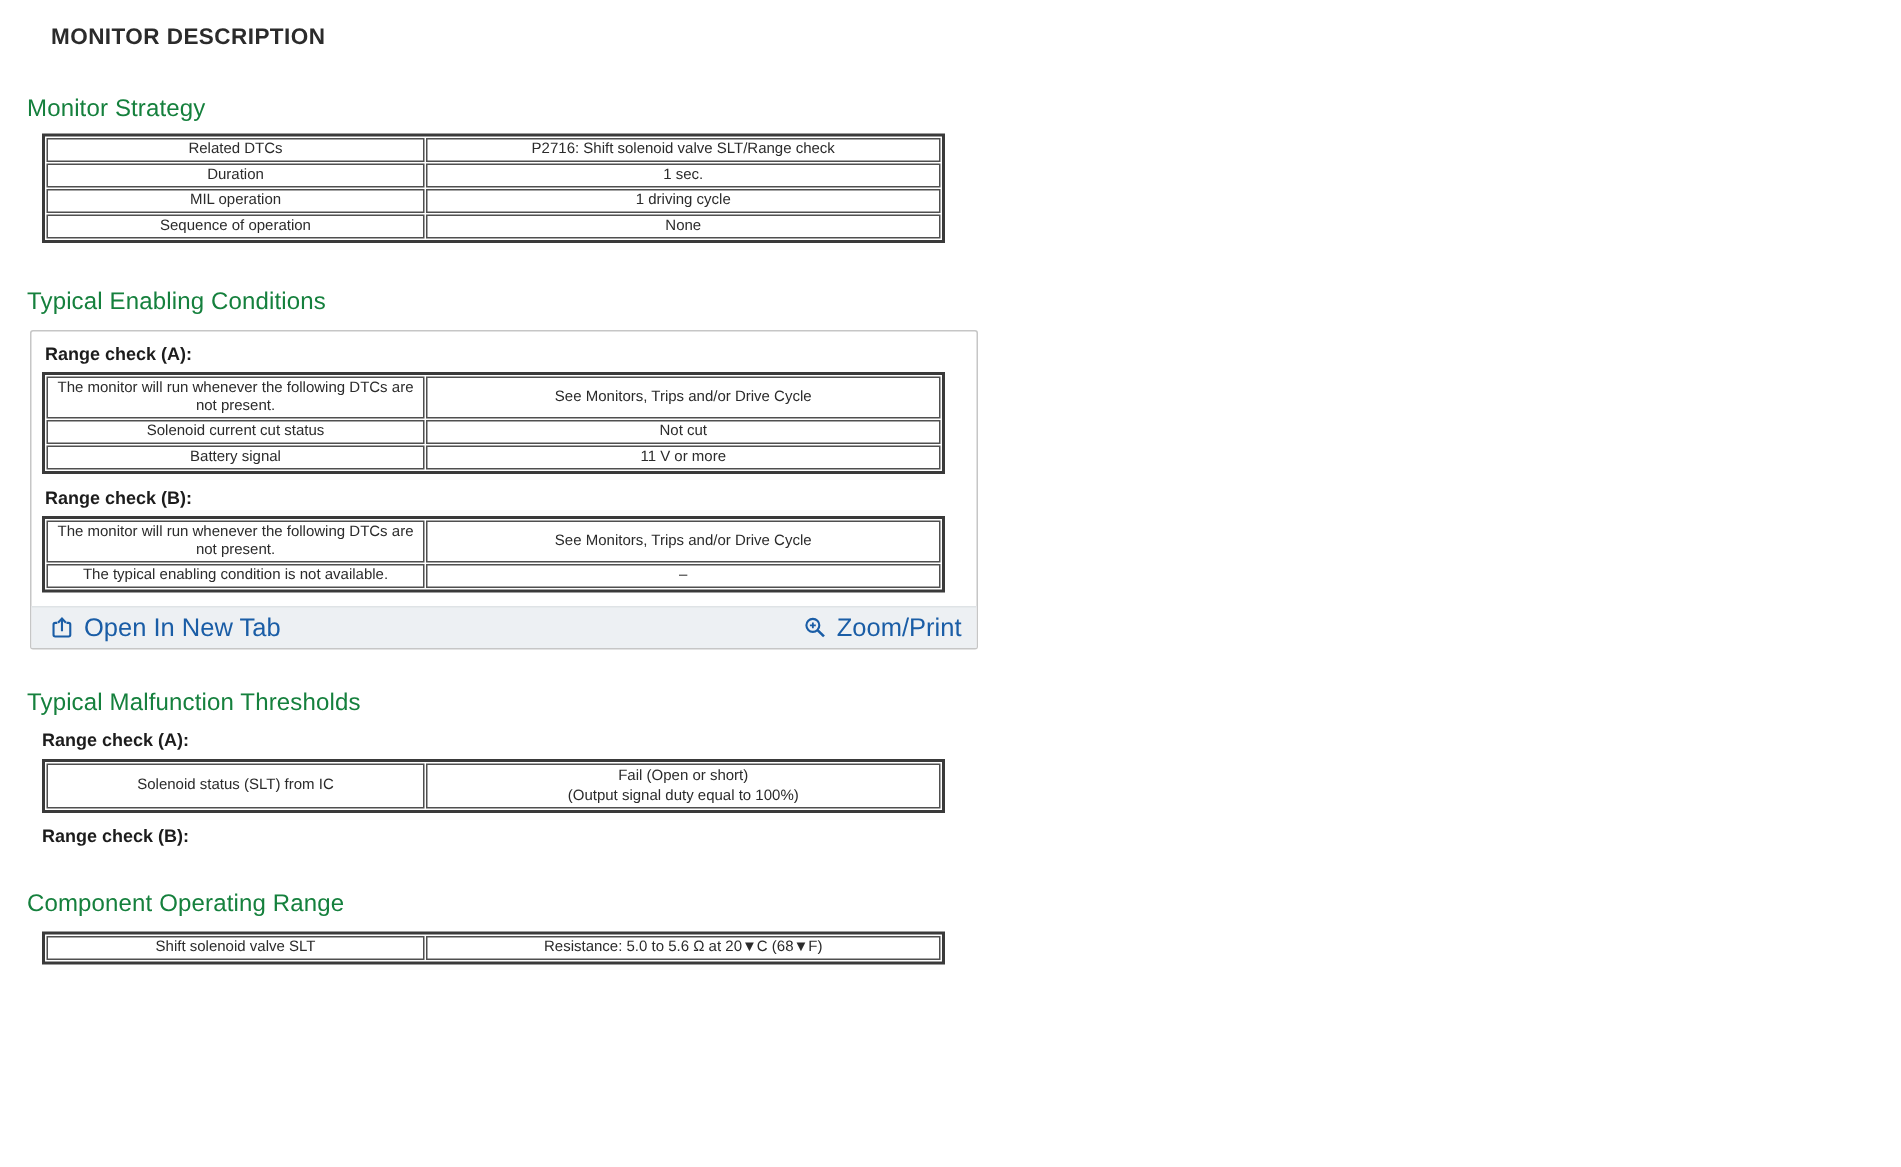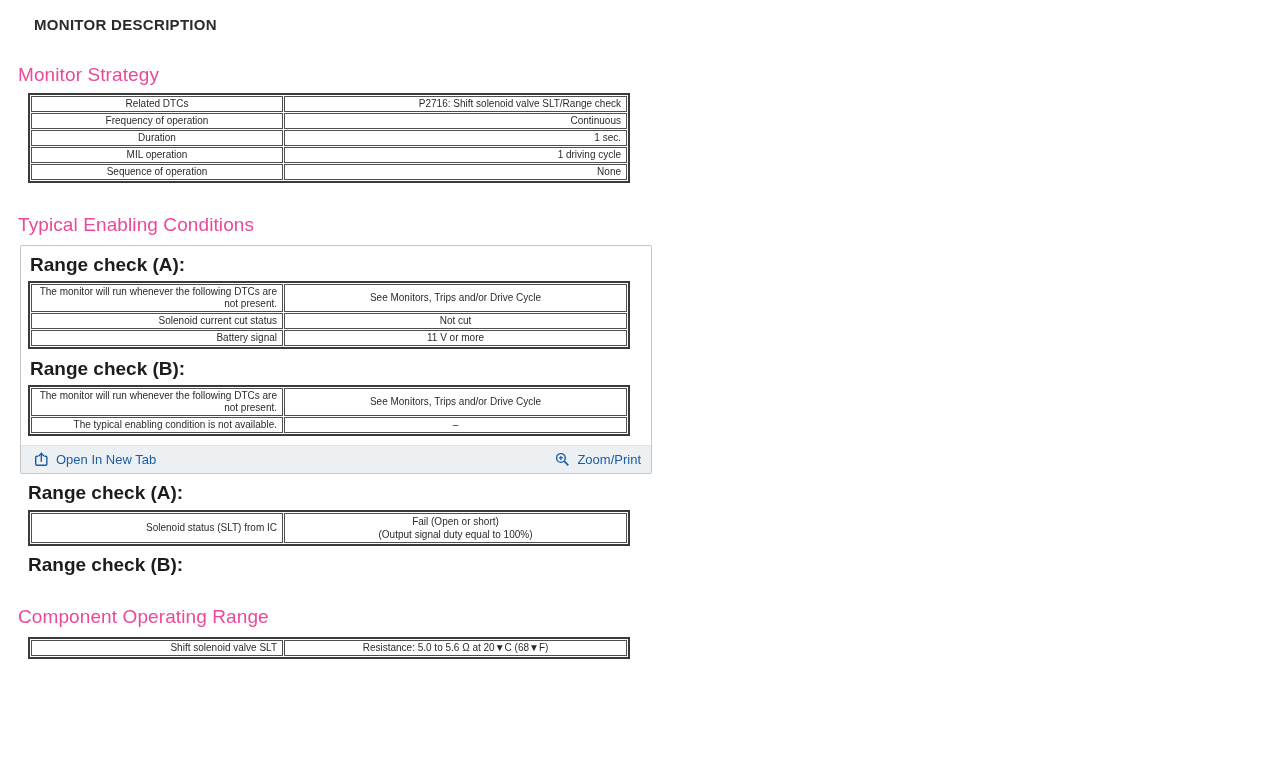--- a/index.html
+++ b/index.html
@@ -16,7 +16,7 @@
     letter-spacing: 0.3px; margin: 2px 0 0 16px;
   }
   .section-heading {
-    font-size: 19px; font-weight: 400; color: #ec4899; letter-spacing: 0.1px;
+    font-size: 16px; font-weight: 400; color: #15803d; letter-spacing: 0.1px;
   }
   .sh-strategy   { margin: 31px 0 0 0; }
   .sh-enabling   { margin: 31px 0 0 0; }

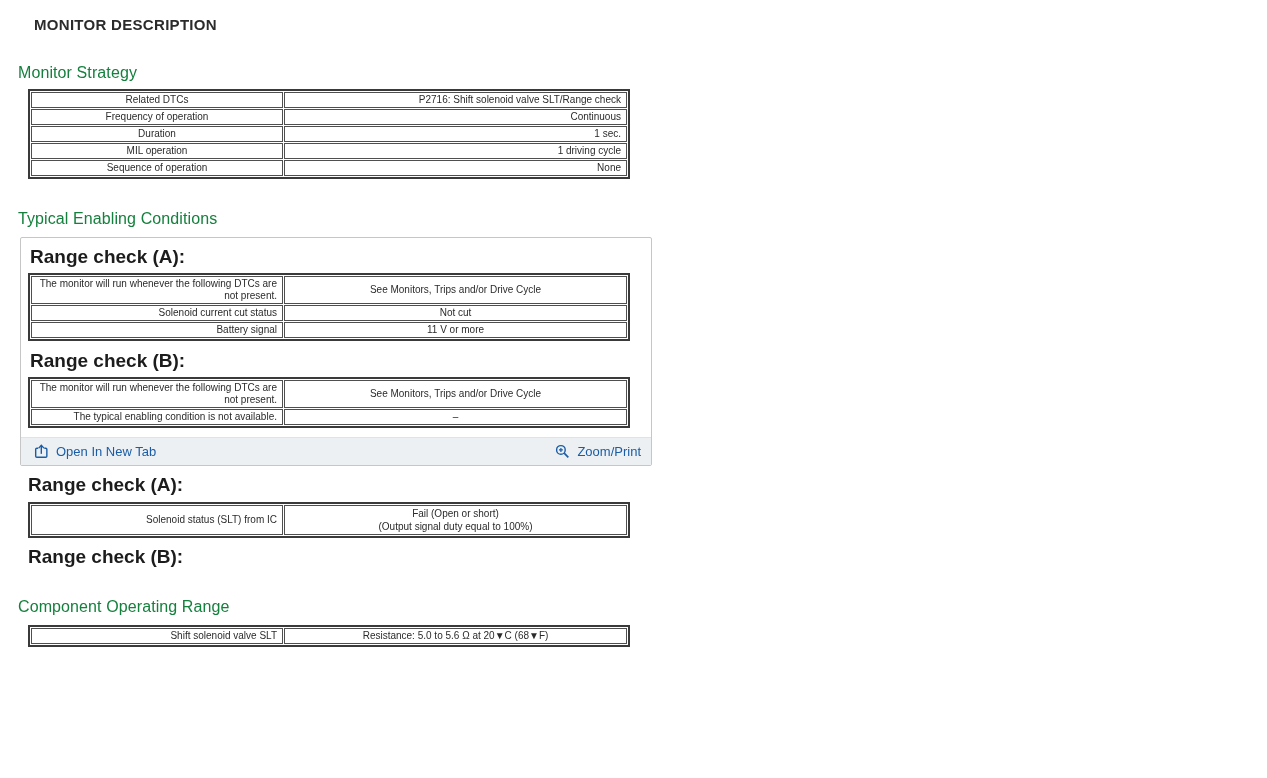--- a/index.html
+++ b/index.html
@@ -35,7 +35,7 @@
   }
   td.col-label { width: 252px; margin-left: 20px; }
   .ta-c { text-align: center; }
-  .ta-l { text-align: right; }
+  .ta-l { text-align: center; }
   tr.row-thin td { height: 13px; }
   tr.row-tall td { height: 28px; }
   .two-line div { line-height: 13px; text-align: center; }

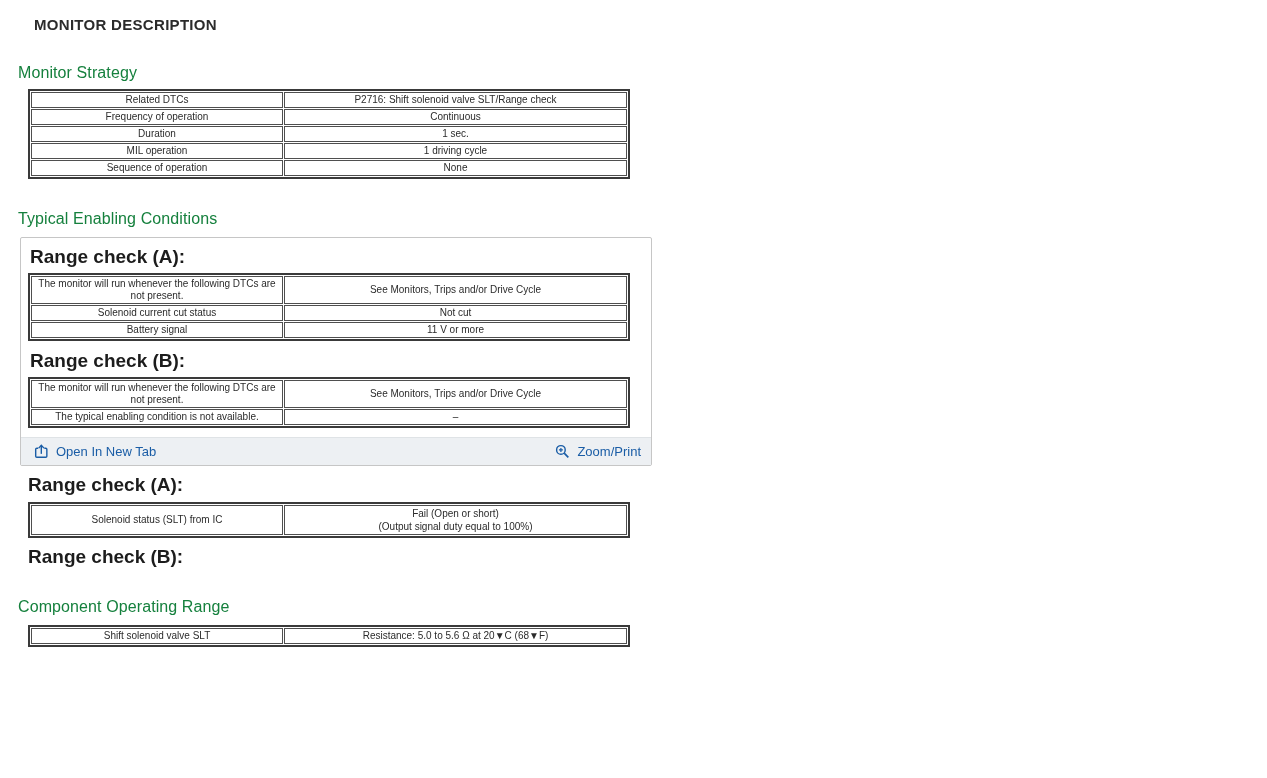--- a/index.html
+++ b/index.html
@@ -81,10 +81,6 @@
         <tr class="row-thin">
       <td class="col-label ta-c">Related DTCs</td>
       <td class="ta-l">P2716: Shift solenoid valve SLT/Range check</td>
-    </tr>
-    <tr class="row-thin">
-      <td class="col-label ta-c">Frequency of operation</td>
-      <td class="ta-l">Continuous</td>
     </tr>
     <tr class="row-thin">
       <td class="col-label ta-c">Duration</td>

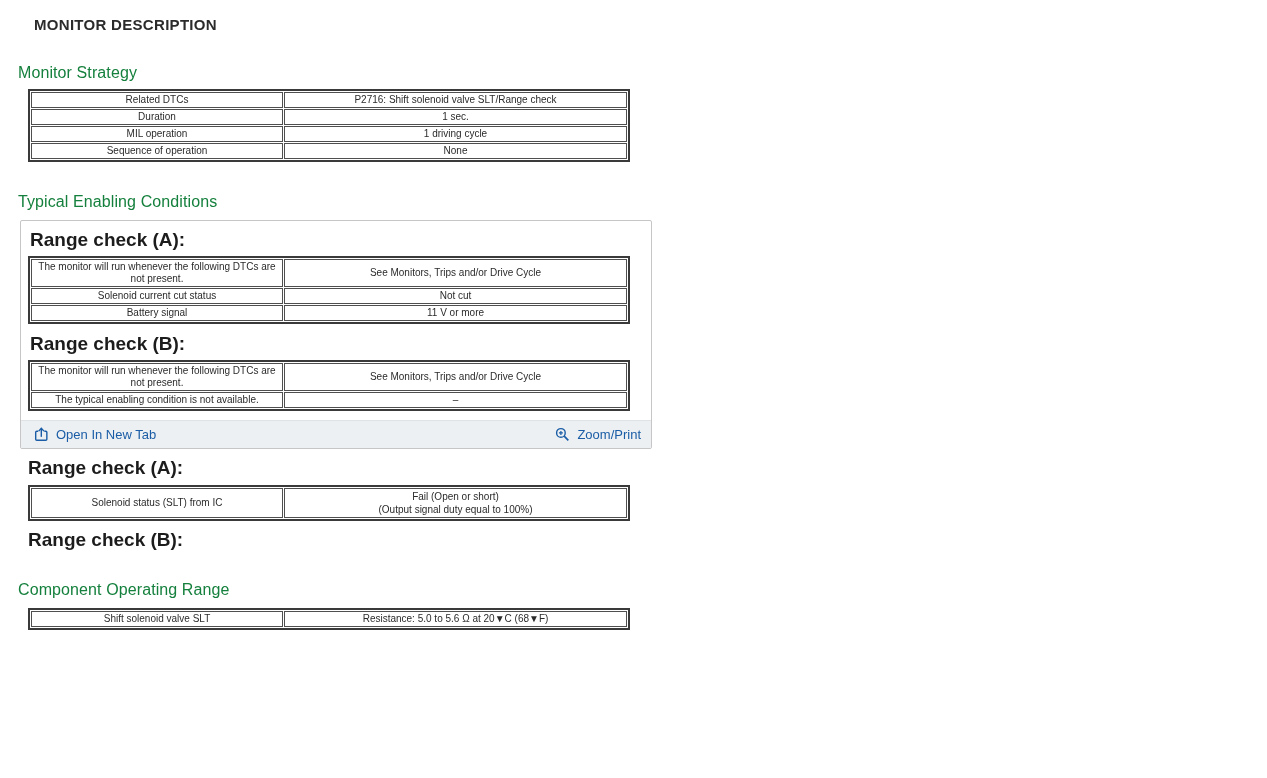--- a/index.html
+++ b/index.html
@@ -49,7 +49,7 @@
   }
   .panel-content { padding: 6px 8px 9px 7px; }
   .range-heading {
-    font-size: 19px; font-weight: bold; color: #1c1c1c; margin: 2px 0 5px 2px;
+    font-size: 12px; font-weight: bold; color: #1c1c1c; margin: 2px 0 5px 2px;
   }
   .range-heading.rb { margin-top: 9px; }
   .range-heading.outer { margin: 8px 0 6px 10px; }

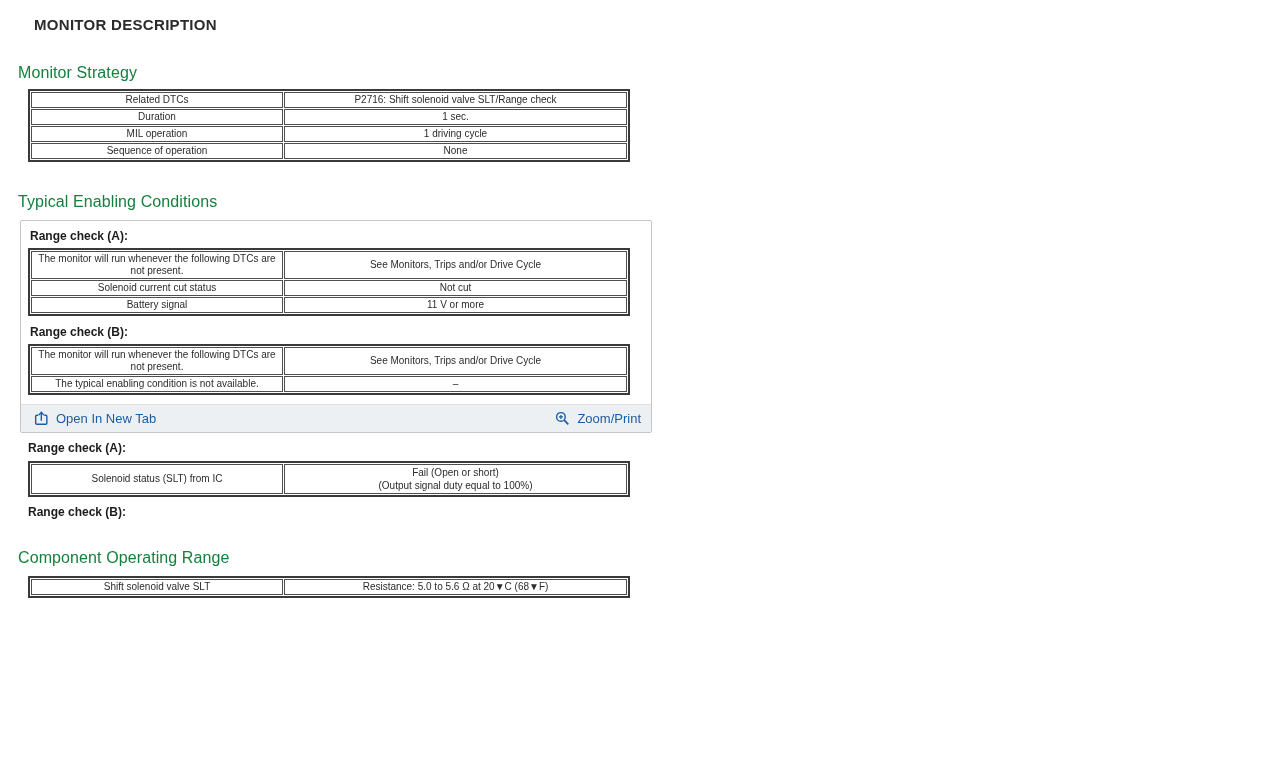--- a/index.html
+++ b/index.html
@@ -61,7 +61,7 @@
     padding: 0 10px 0 13px;
   }
   a.toolbar-link {
-    color: #1a5da6; font-size: 13px; text-decoration: none;
+    color: #1a5da6; font-size: 17px; text-decoration: none;
     display: inline-flex; align-items: center; gap: 7px; cursor: pointer;
   }
   a.toolbar-link svg { display: block; }

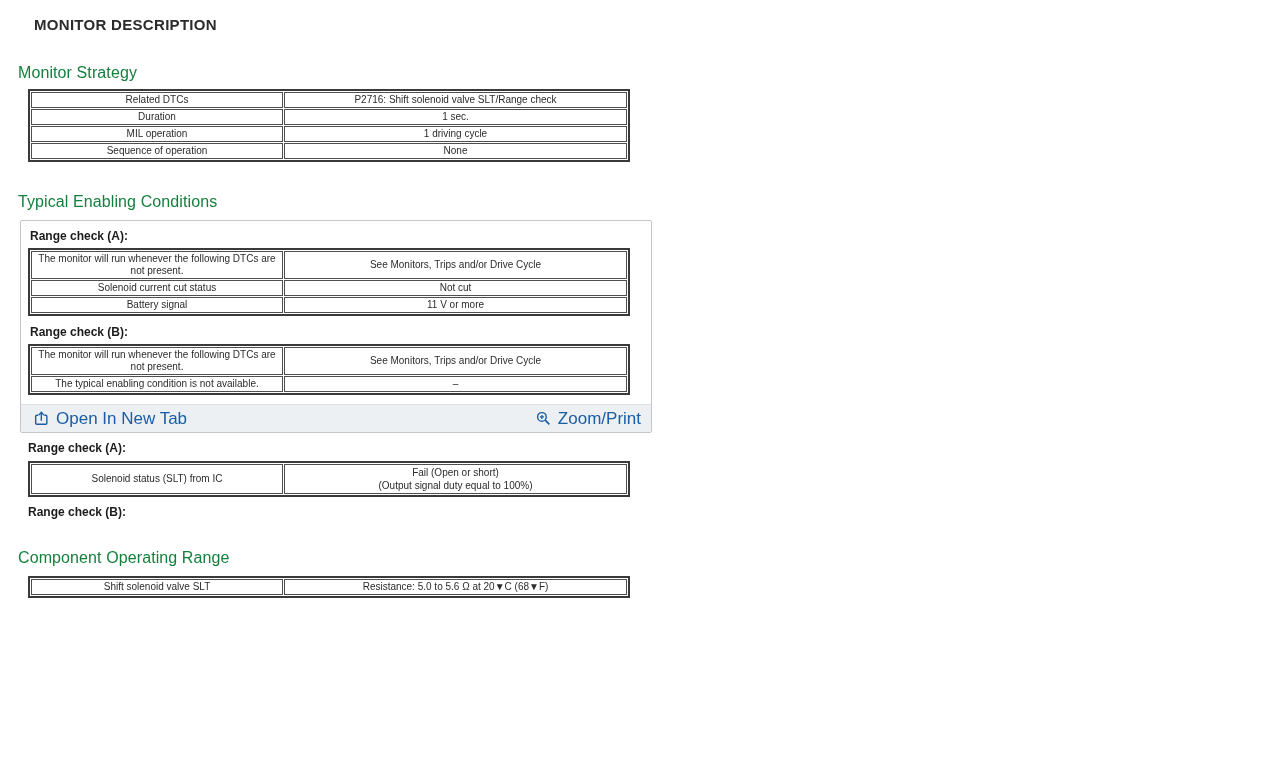--- a/index.html
+++ b/index.html
@@ -155,6 +155,7 @@
     </div>
   </div>
 
+  <div class="section-heading sh-thresholds">Typical Malfunction Thresholds</div>
   <div class="range-heading outer">Range check (A):</div>
   <table class="data-table tbl-outer">
     <tbody>

